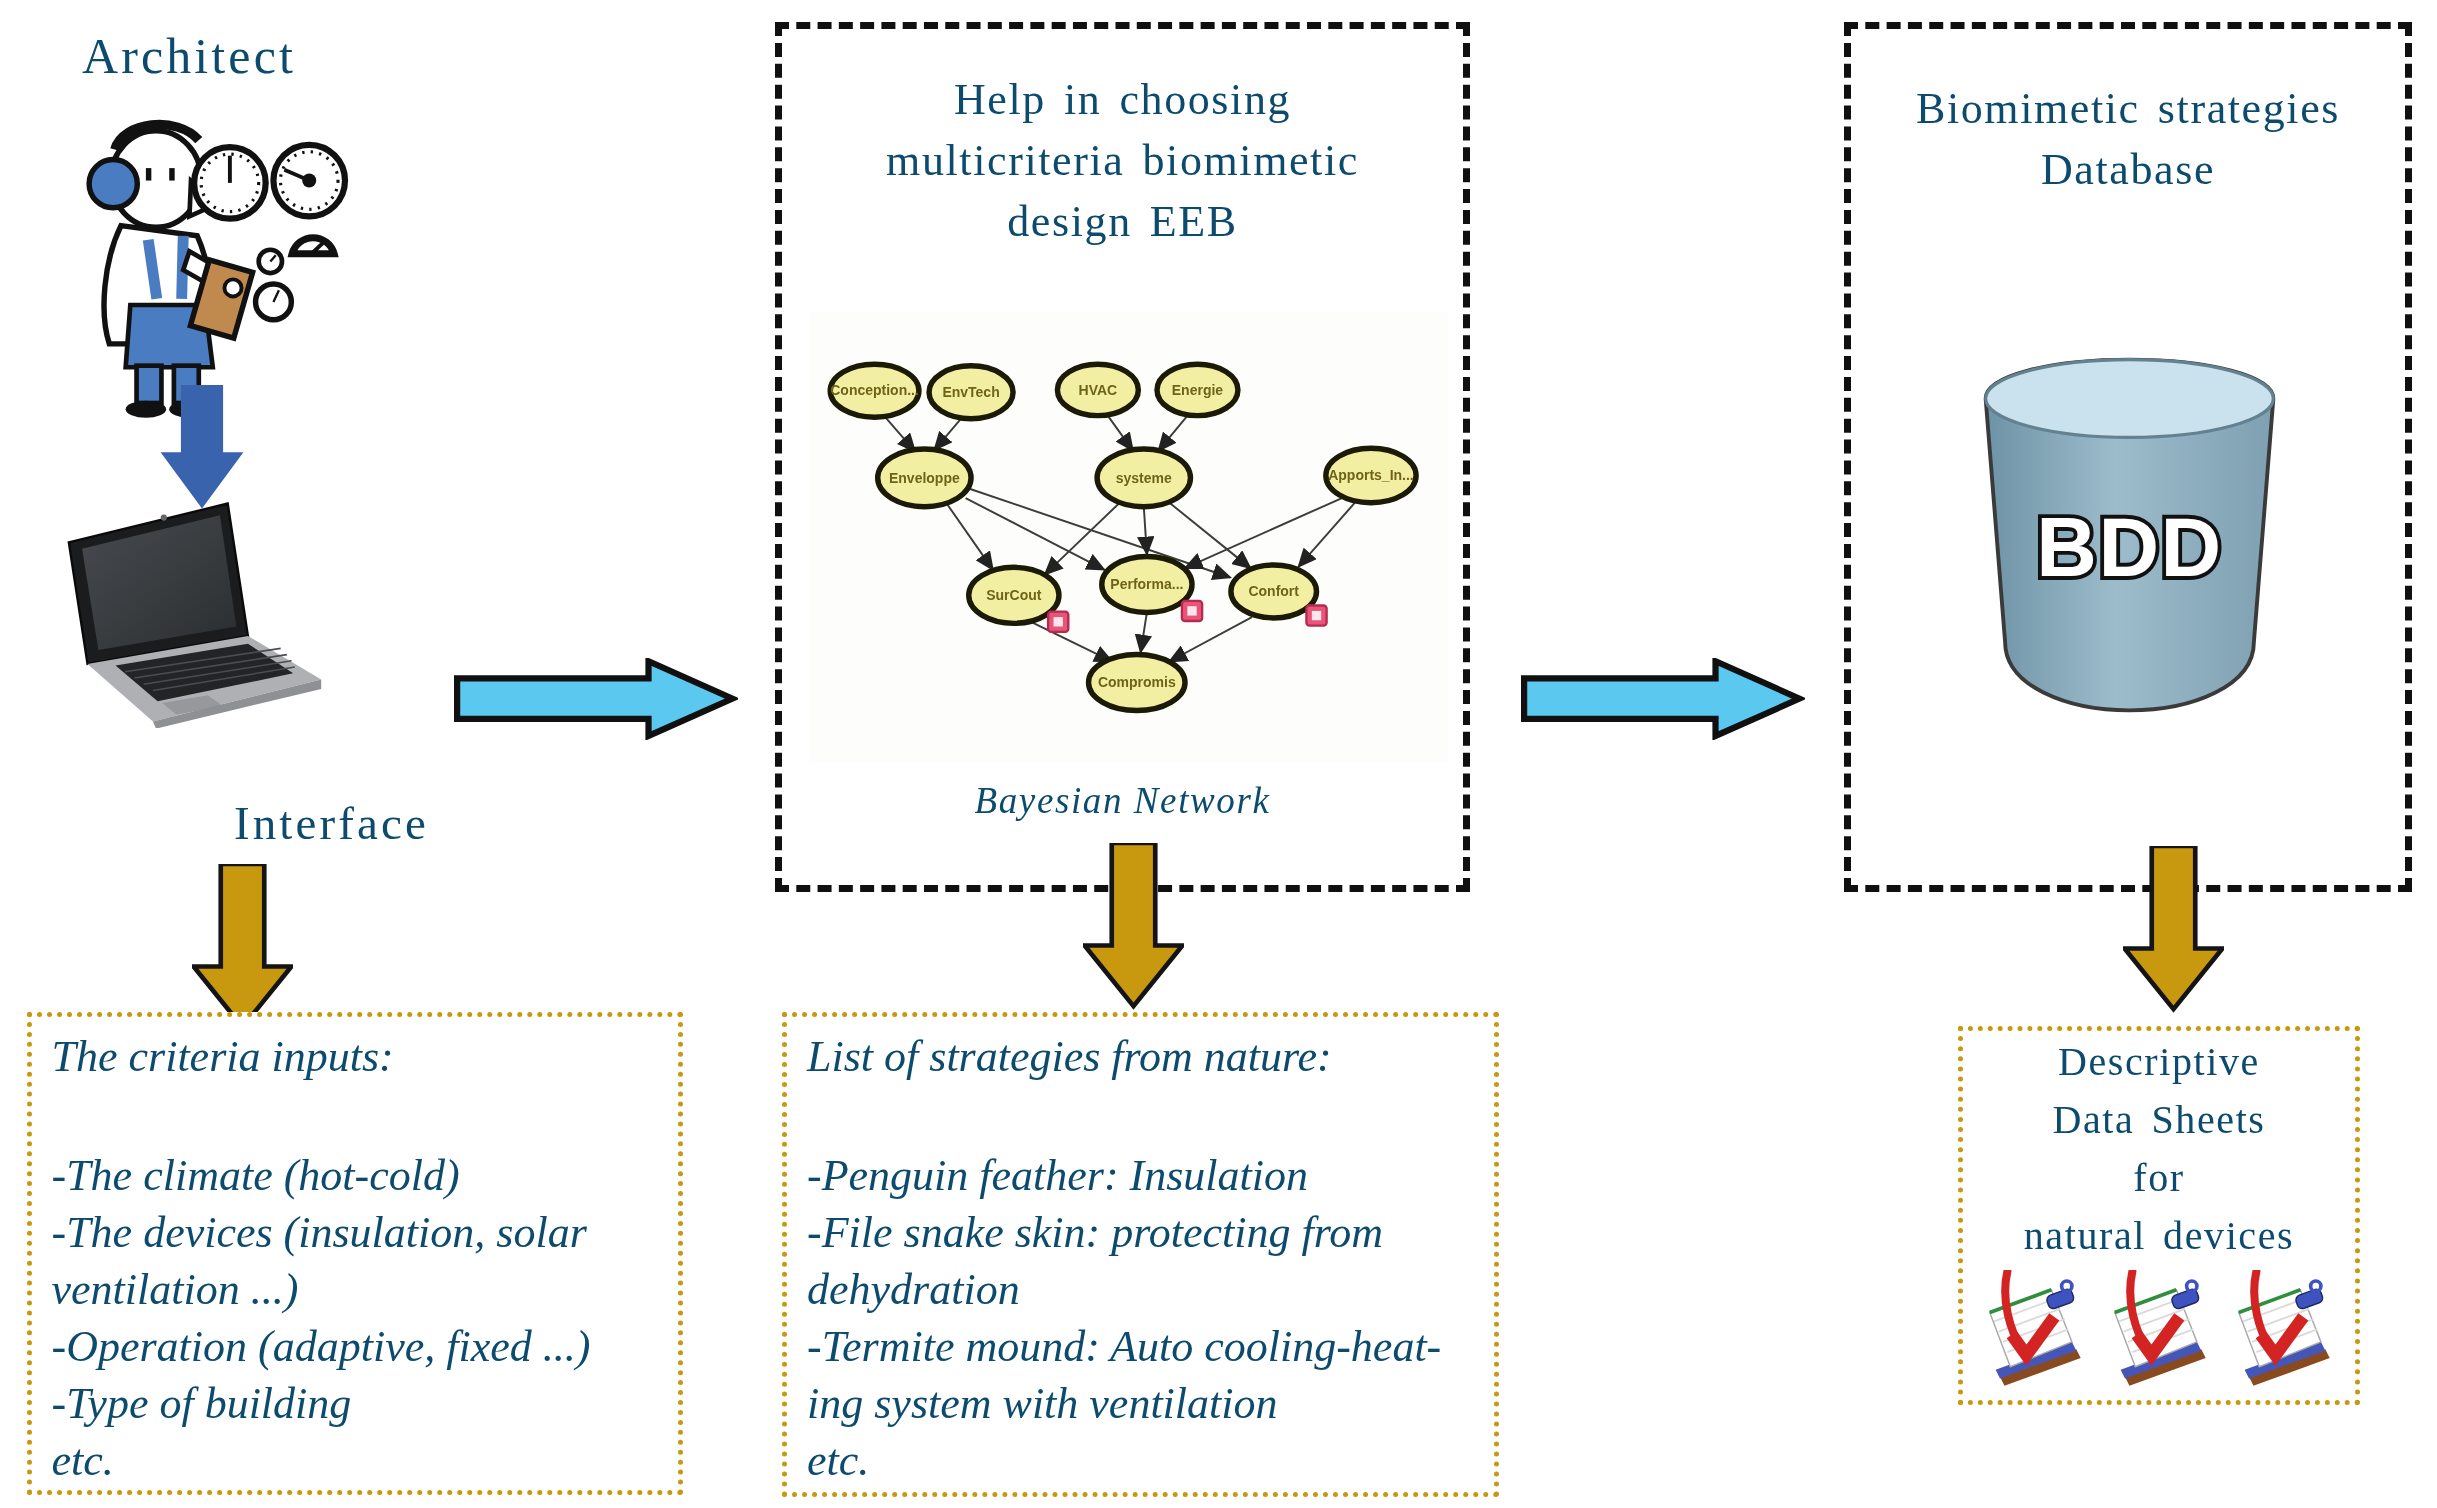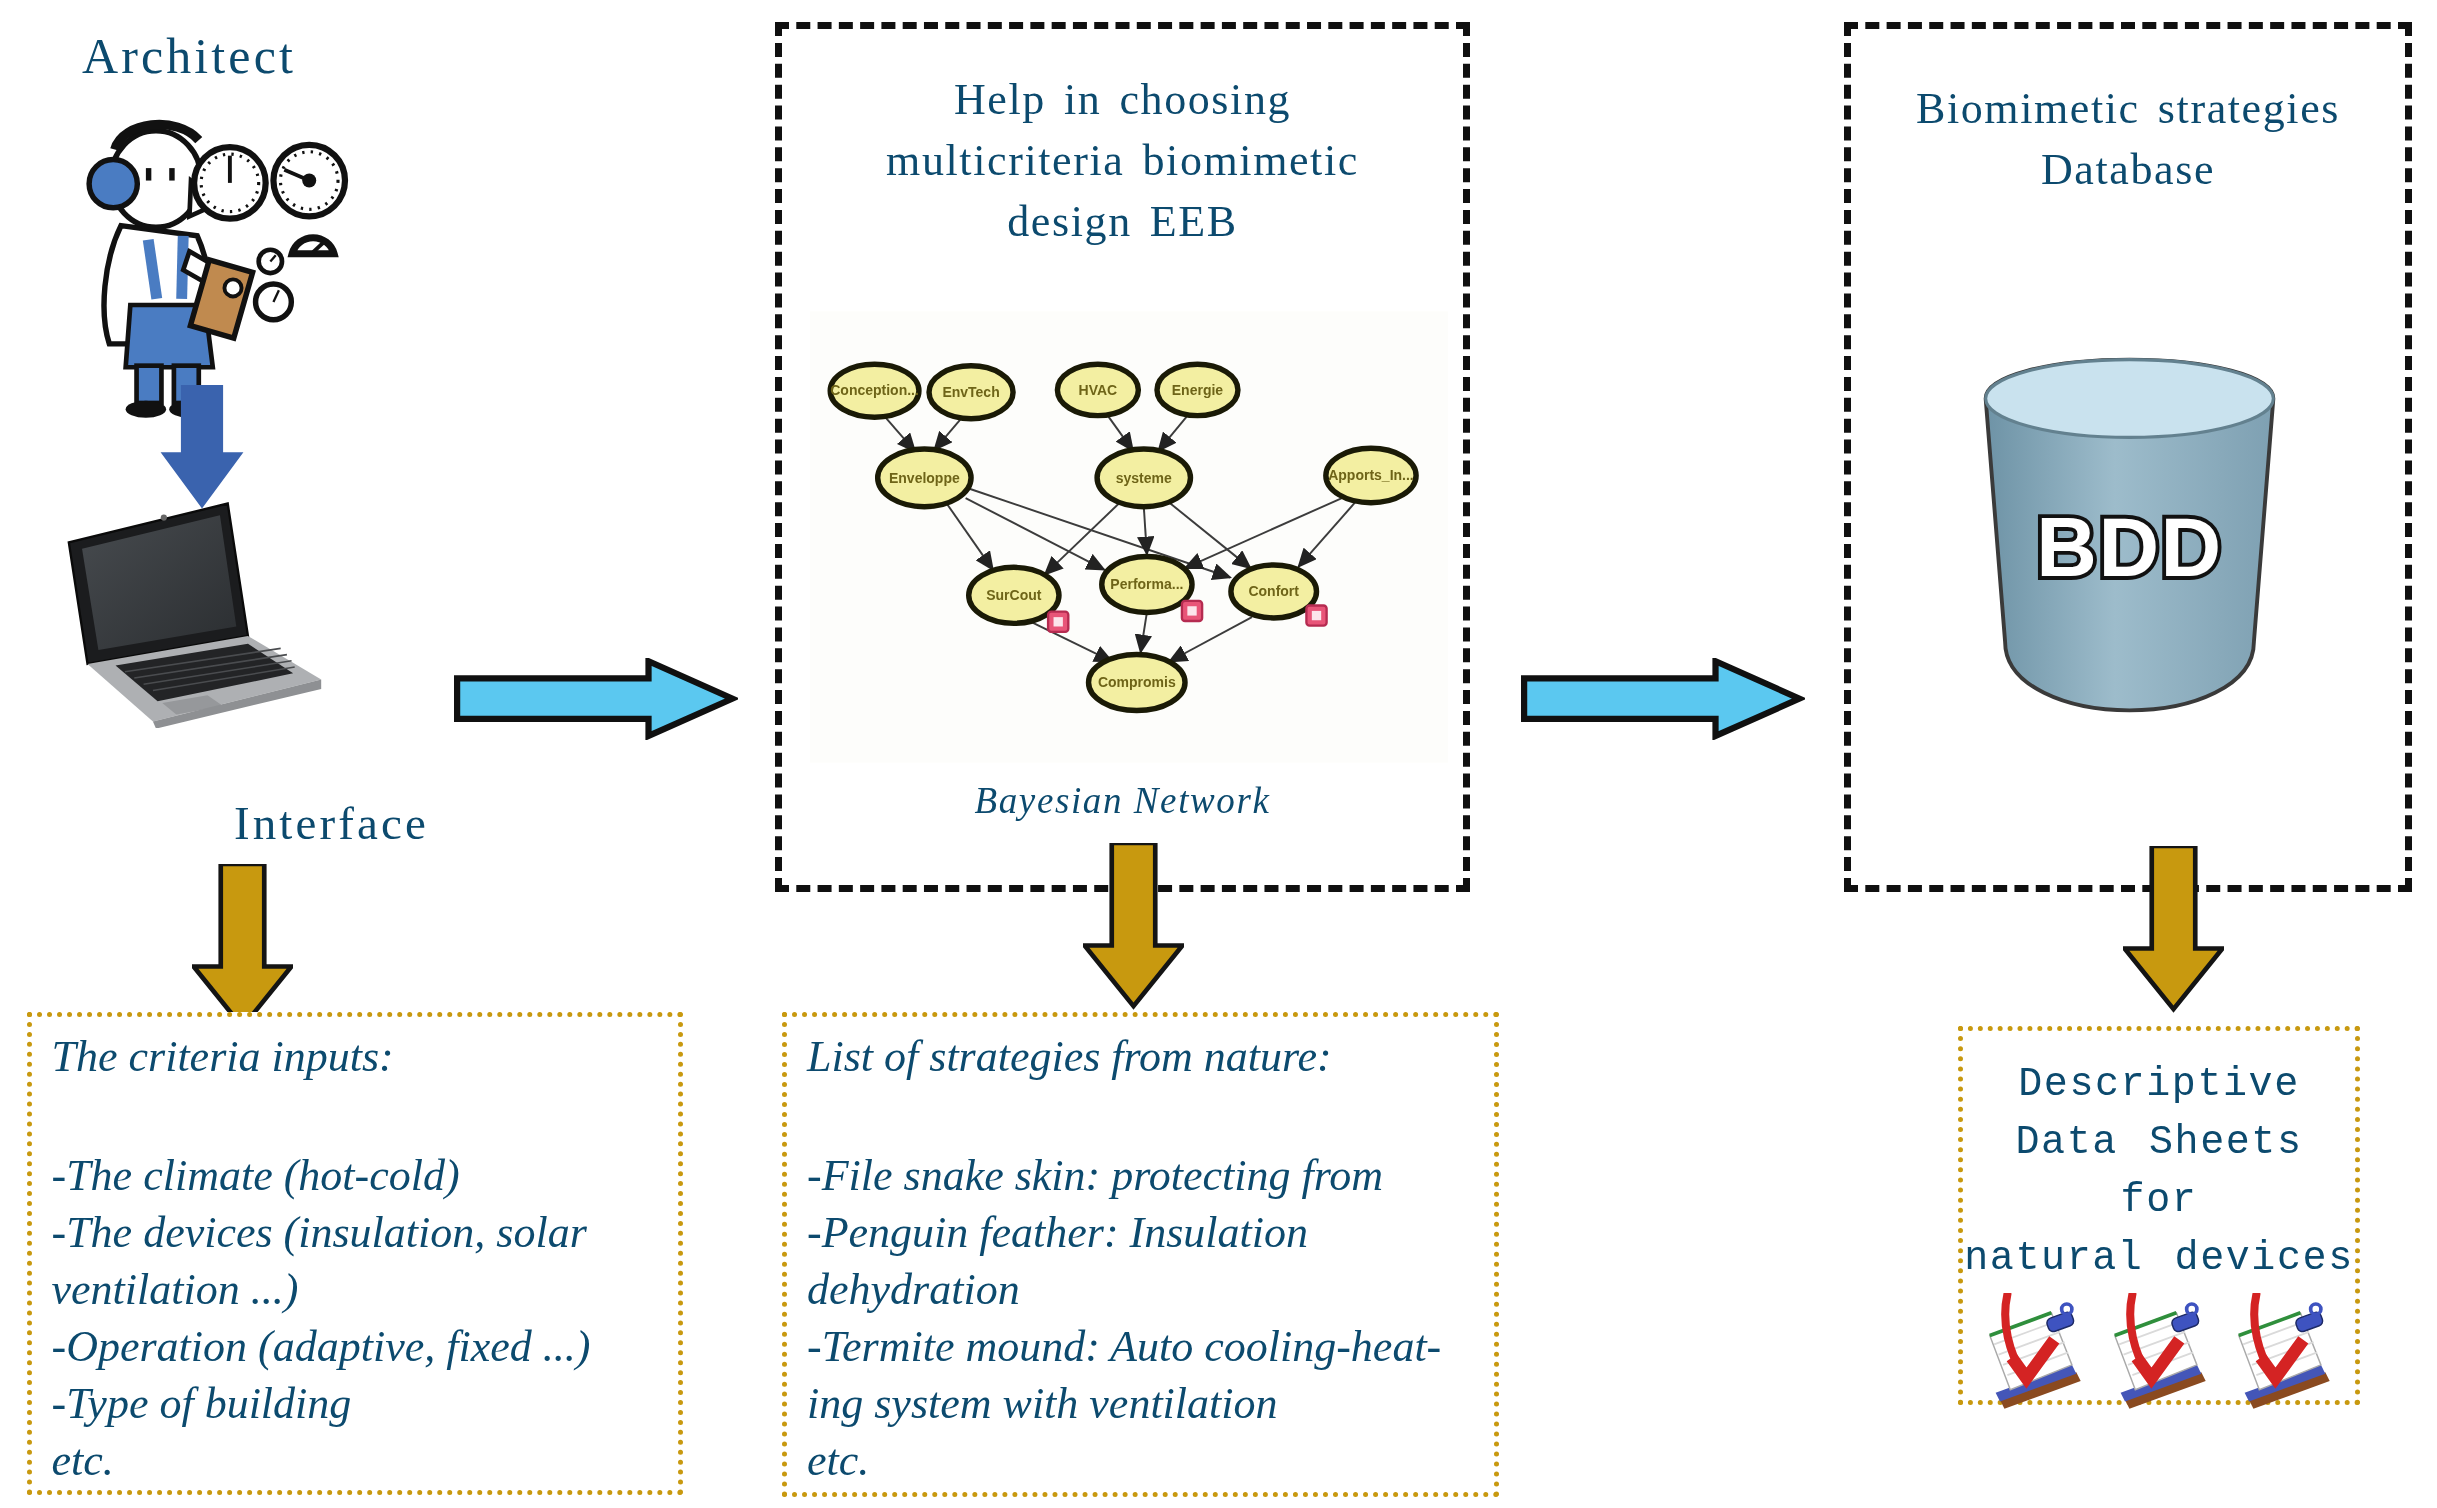--- a/index.html
+++ b/index.html
@@ -255,7 +255,7 @@
   </svg>
 
   <div class="abs dotted-box" style="left:1958px; top:1026px; width:402px; height:379px;">
-    <div class="center ds-title title-text" style="margin-top:25px;font-family:Liberation Mono, monospace;">
+    <div class="center ds-title title-text" style="margin-top:2px;">
       <div>Descriptive</div>
       <div>Data Sheets</div>
       <div>for</div>

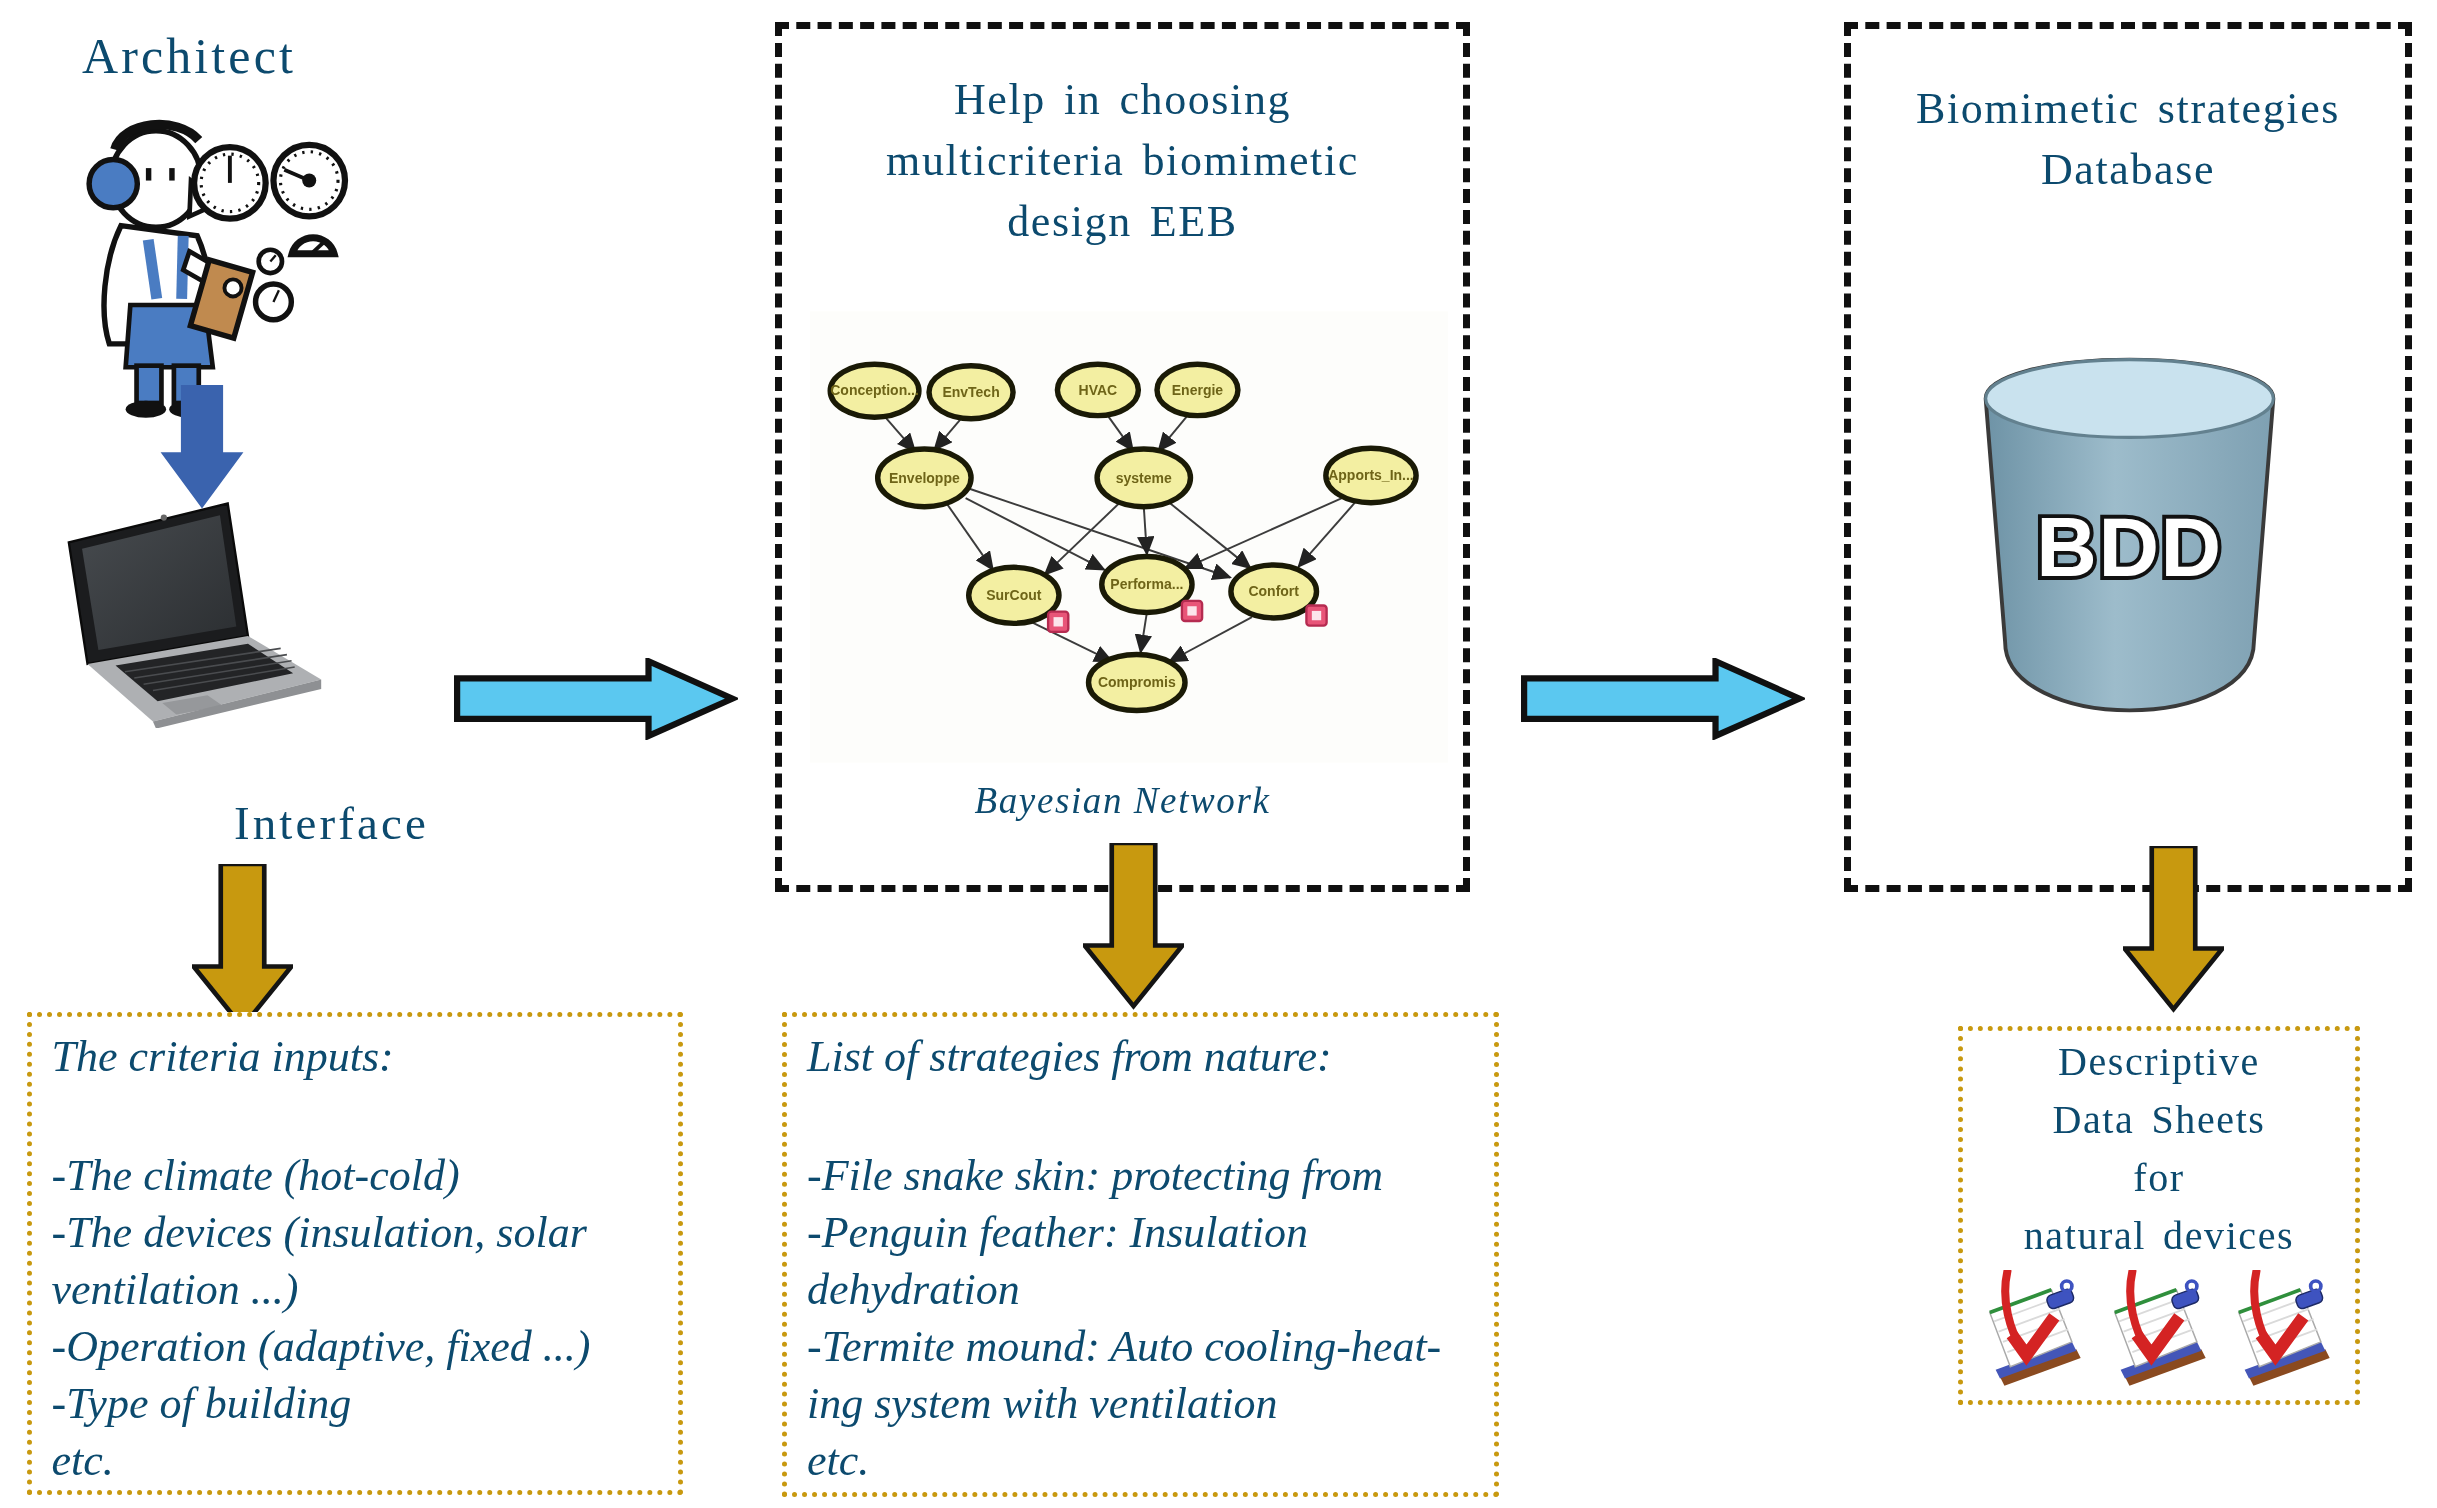--- a/index.html
+++ b/index.html
@@ -222,8 +222,8 @@
   <div class="abs dotted-box body-lines" style="left:782px; top:1012px; width:717px; height:485px;">
     <div class="line">List of strategies from nature:</div>
     <div class="gap"></div>
+    <div class="line">-Penguin feather: Insulation</div>
     <div class="line">-File snake skin: protecting from</div>
-    <div class="line">-Penguin feather: Insulation</div>
     <div class="line">dehydration</div>
     <div class="line">-Termite mound: Auto cooling-heat-</div>
     <div class="line">ing system with ventilation</div>

